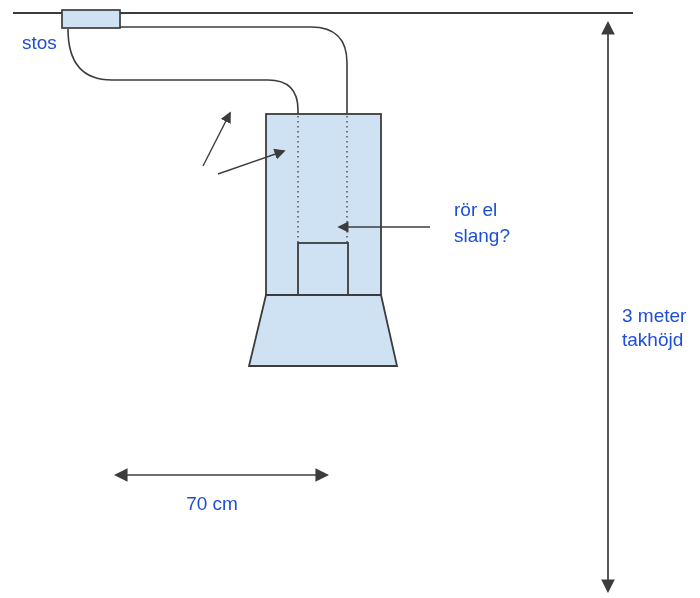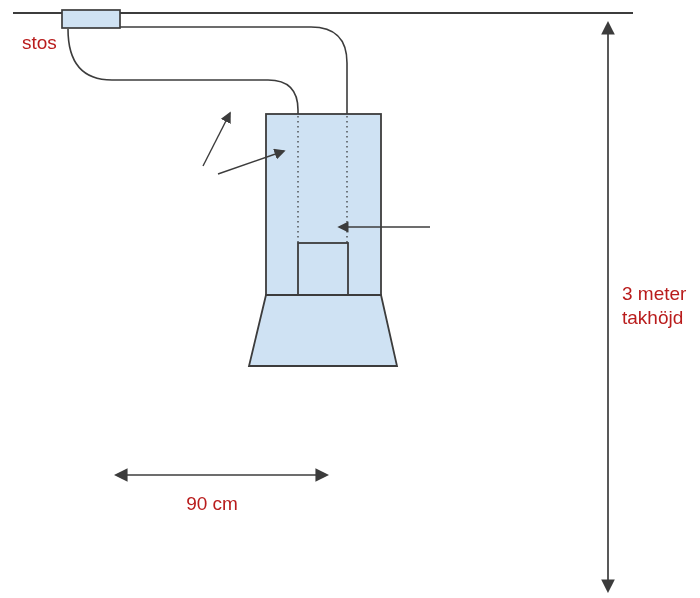--- a/index.html
+++ b/index.html
@@ -13,7 +13,7 @@
   .canvas svg{position:absolute;left:0;top:0;}
   .label{
     position:absolute;
-    color:#b91c1c;
+    color:#1d4ed8;
     font-size:19px;
     line-height:24px;
     white-space:pre-line;

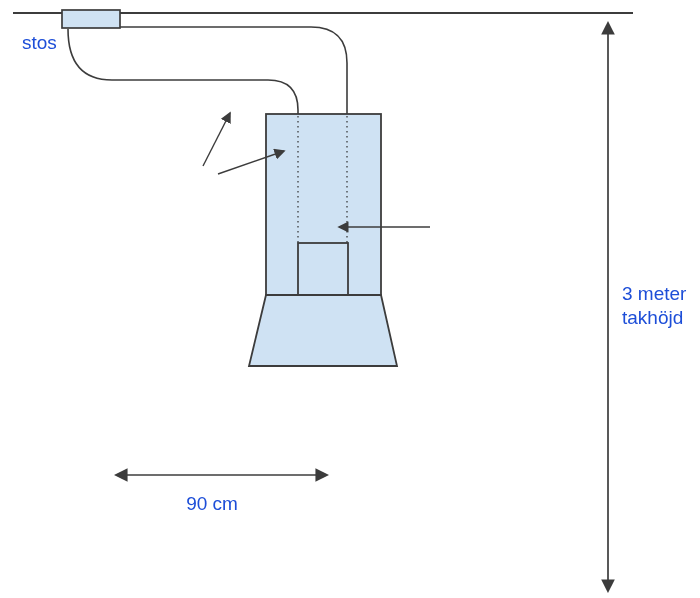--- a/index.html
+++ b/index.html
@@ -65,6 +65,8 @@
   <div class="label" style="left:22px; top:31px;">stos</div>
 
 
+  <div class="label" style="left:454px; top:197px; line-height:26px;">rör el
+slang?</div>
 
   <div class="label" style="left:622px; top:282px;">3 meter
 takhöjd</div>

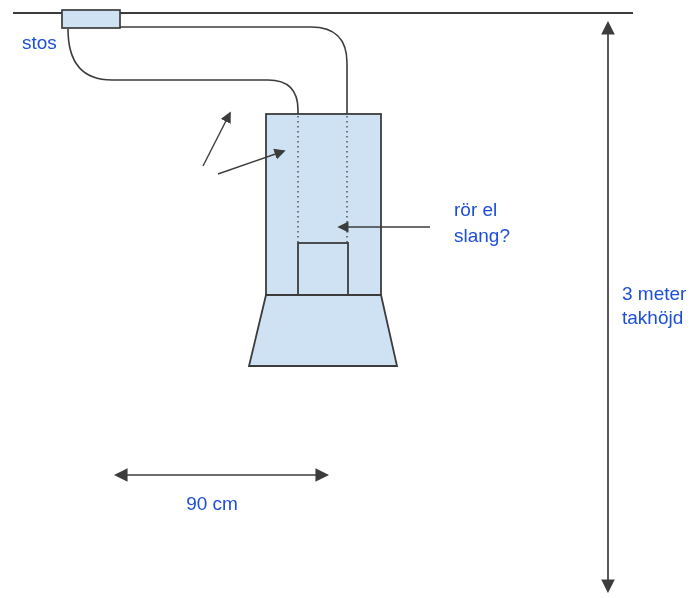--- a/index.html
+++ b/index.html
@@ -68,7 +68,7 @@
   <div class="label" style="left:454px; top:197px; line-height:26px;">rör el
 slang?</div>
 
-  <div class="label" style="left:622px; top:282px;">3 meter
+  <div class="label" style="left:622px; top:304px;">3 meter
 takhöjd</div>
 
   <div class="label label-90cm" style="left:162px; top:492px; width:100px;">90 cm</div>

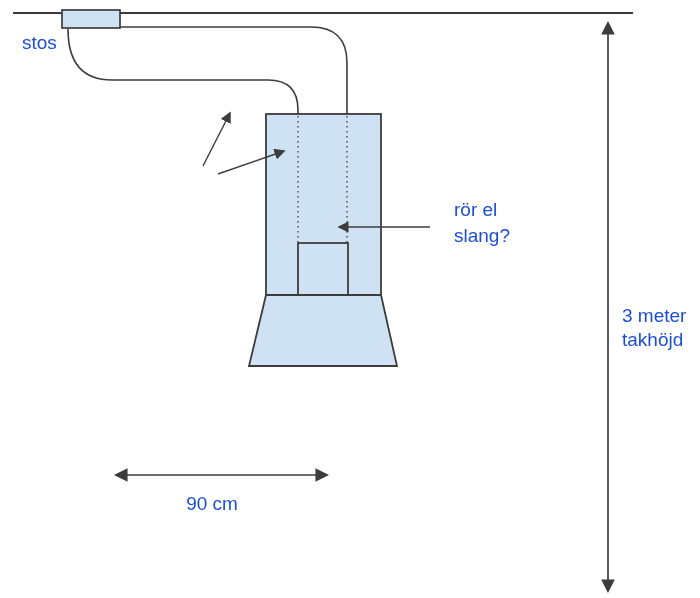--- a/index.html
+++ b/index.html
@@ -71,7 +71,7 @@
   <div class="label" style="left:622px; top:304px;">3 meter
 takhöjd</div>
 
-  <div class="label label-90cm" style="left:162px; top:492px; width:100px;">90 cm</div>
+  <div class="label label-90cm" style="left:162px; top:492px; width:100px;">70 cm</div>
 
 </div>
 

